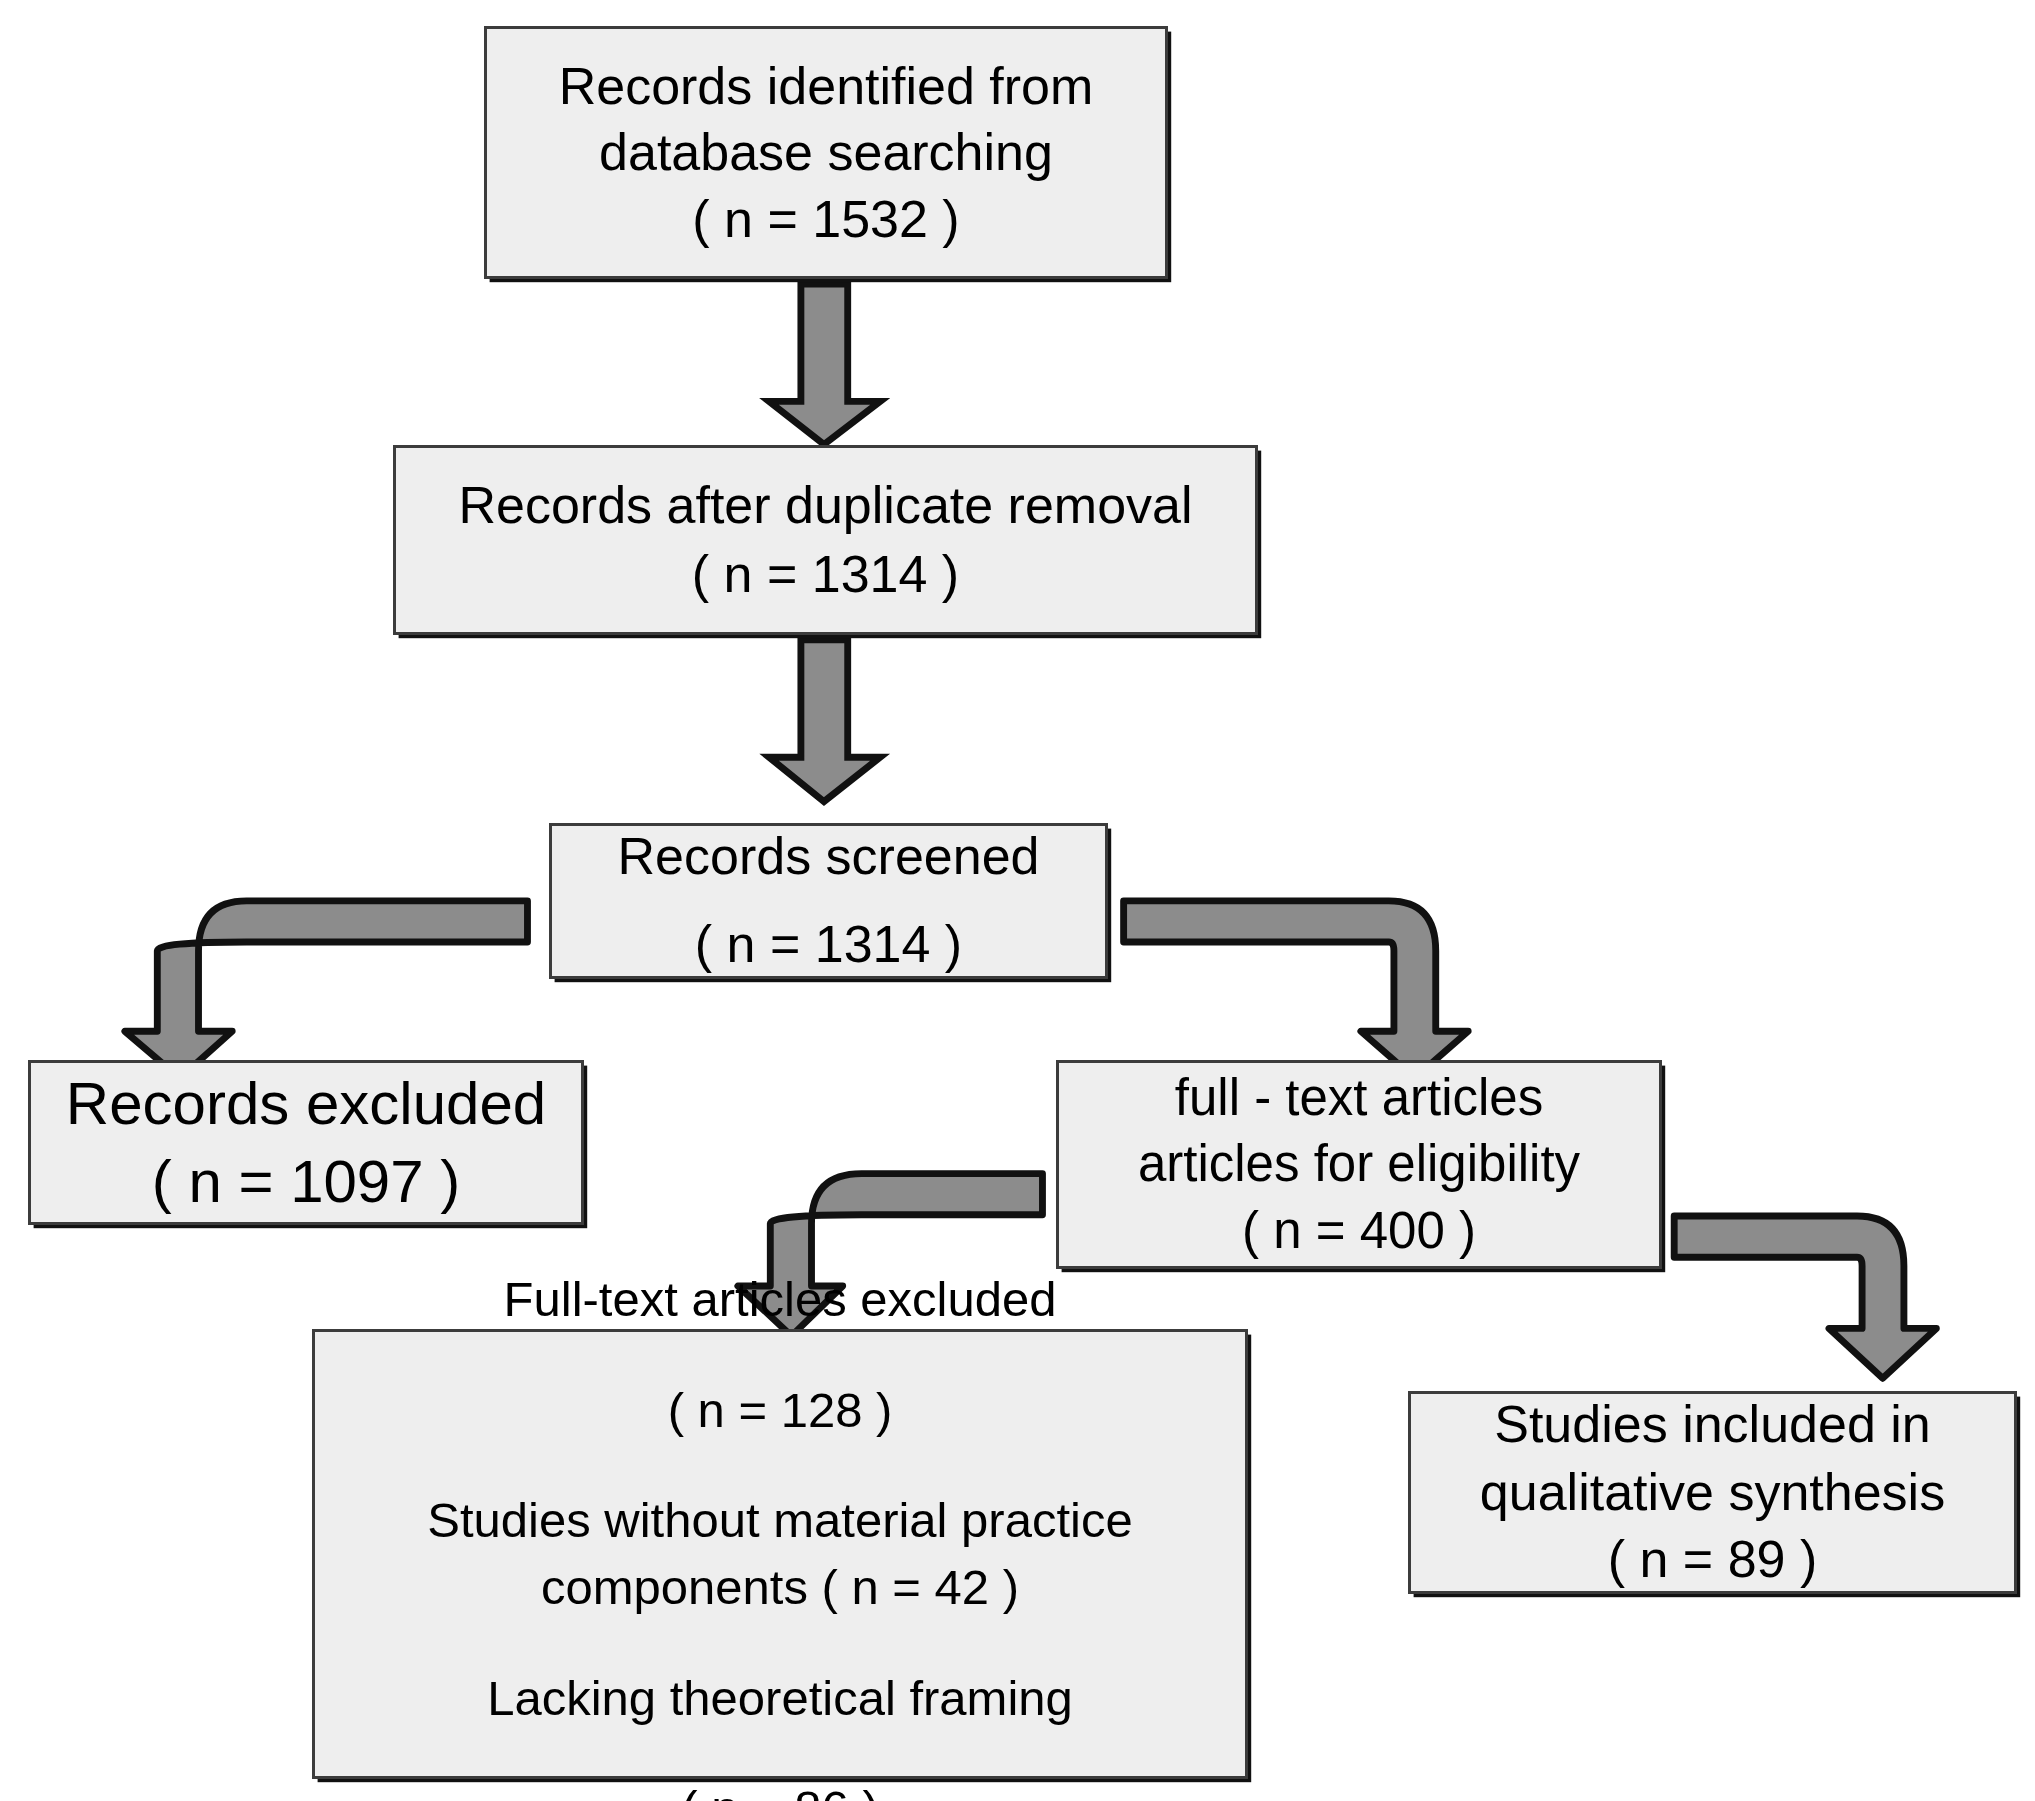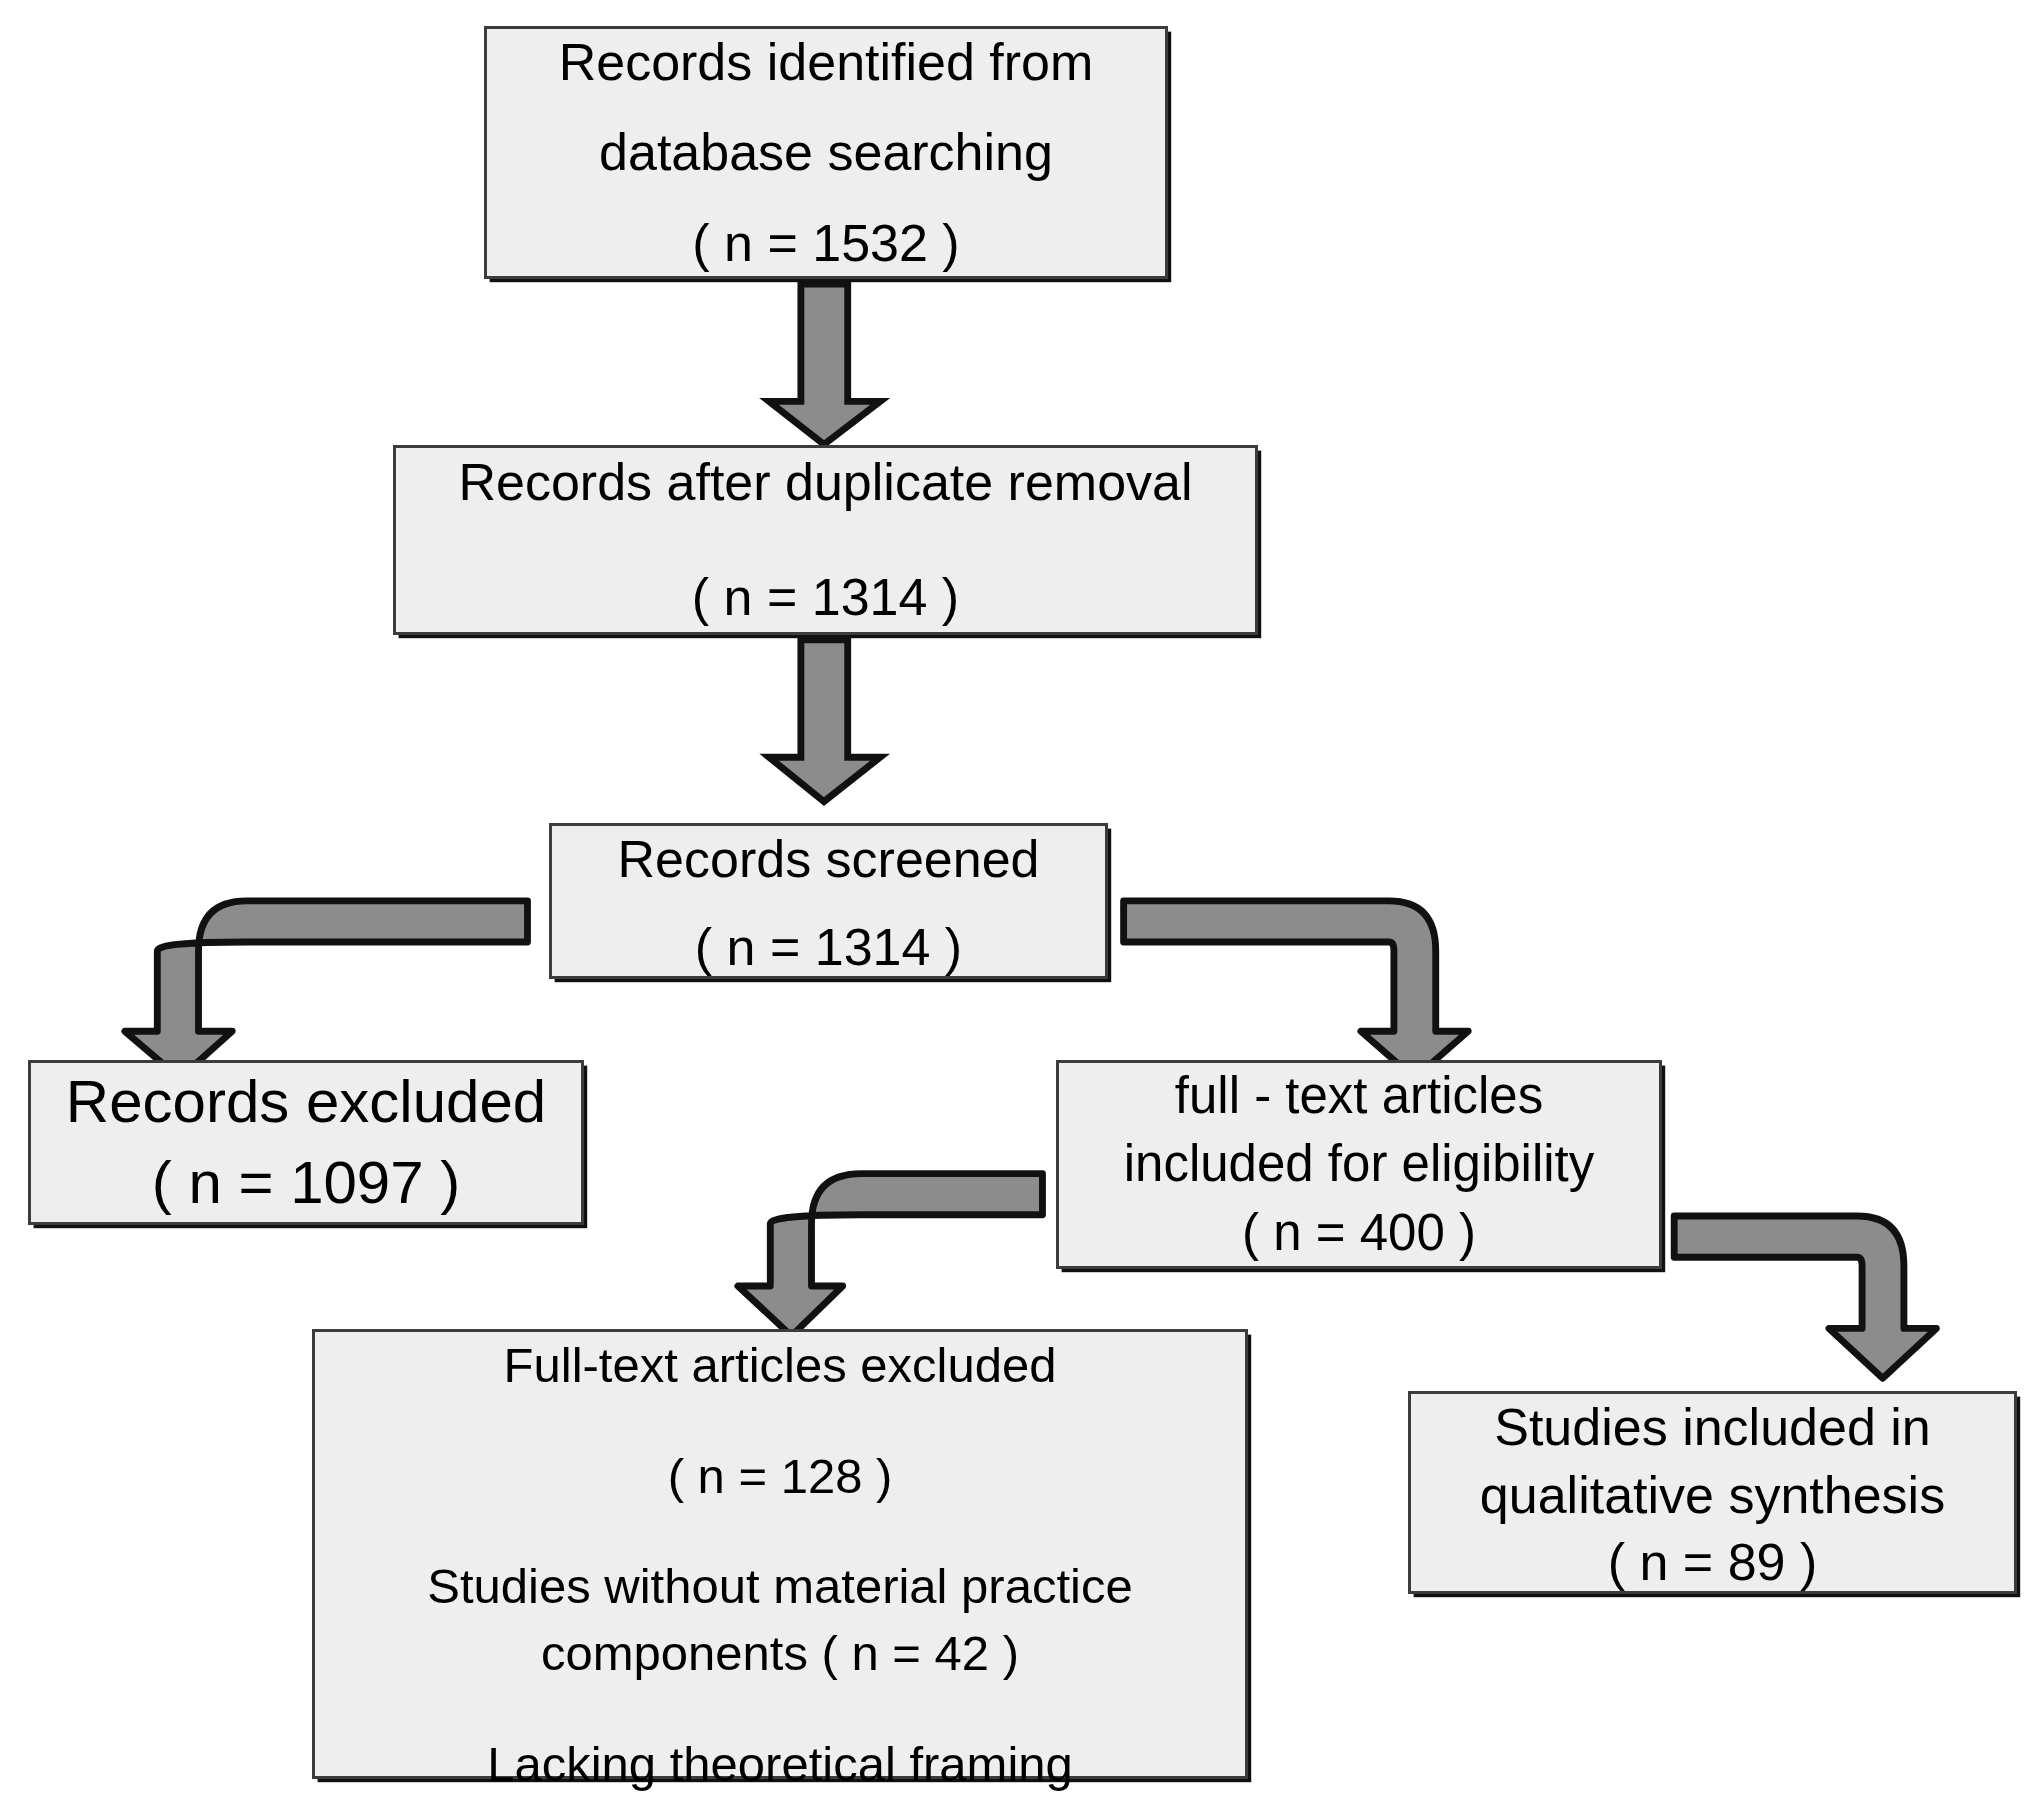--- a/index.html
+++ b/index.html
@@ -37,7 +37,7 @@
     display: flex;
     flex-direction: column;
     align-items: center;
-    justify-content: space-between;
+    justify-content: center;
     text-align: center;
     color: #000000;
     font-family: "Liberation Sans", sans-serif;

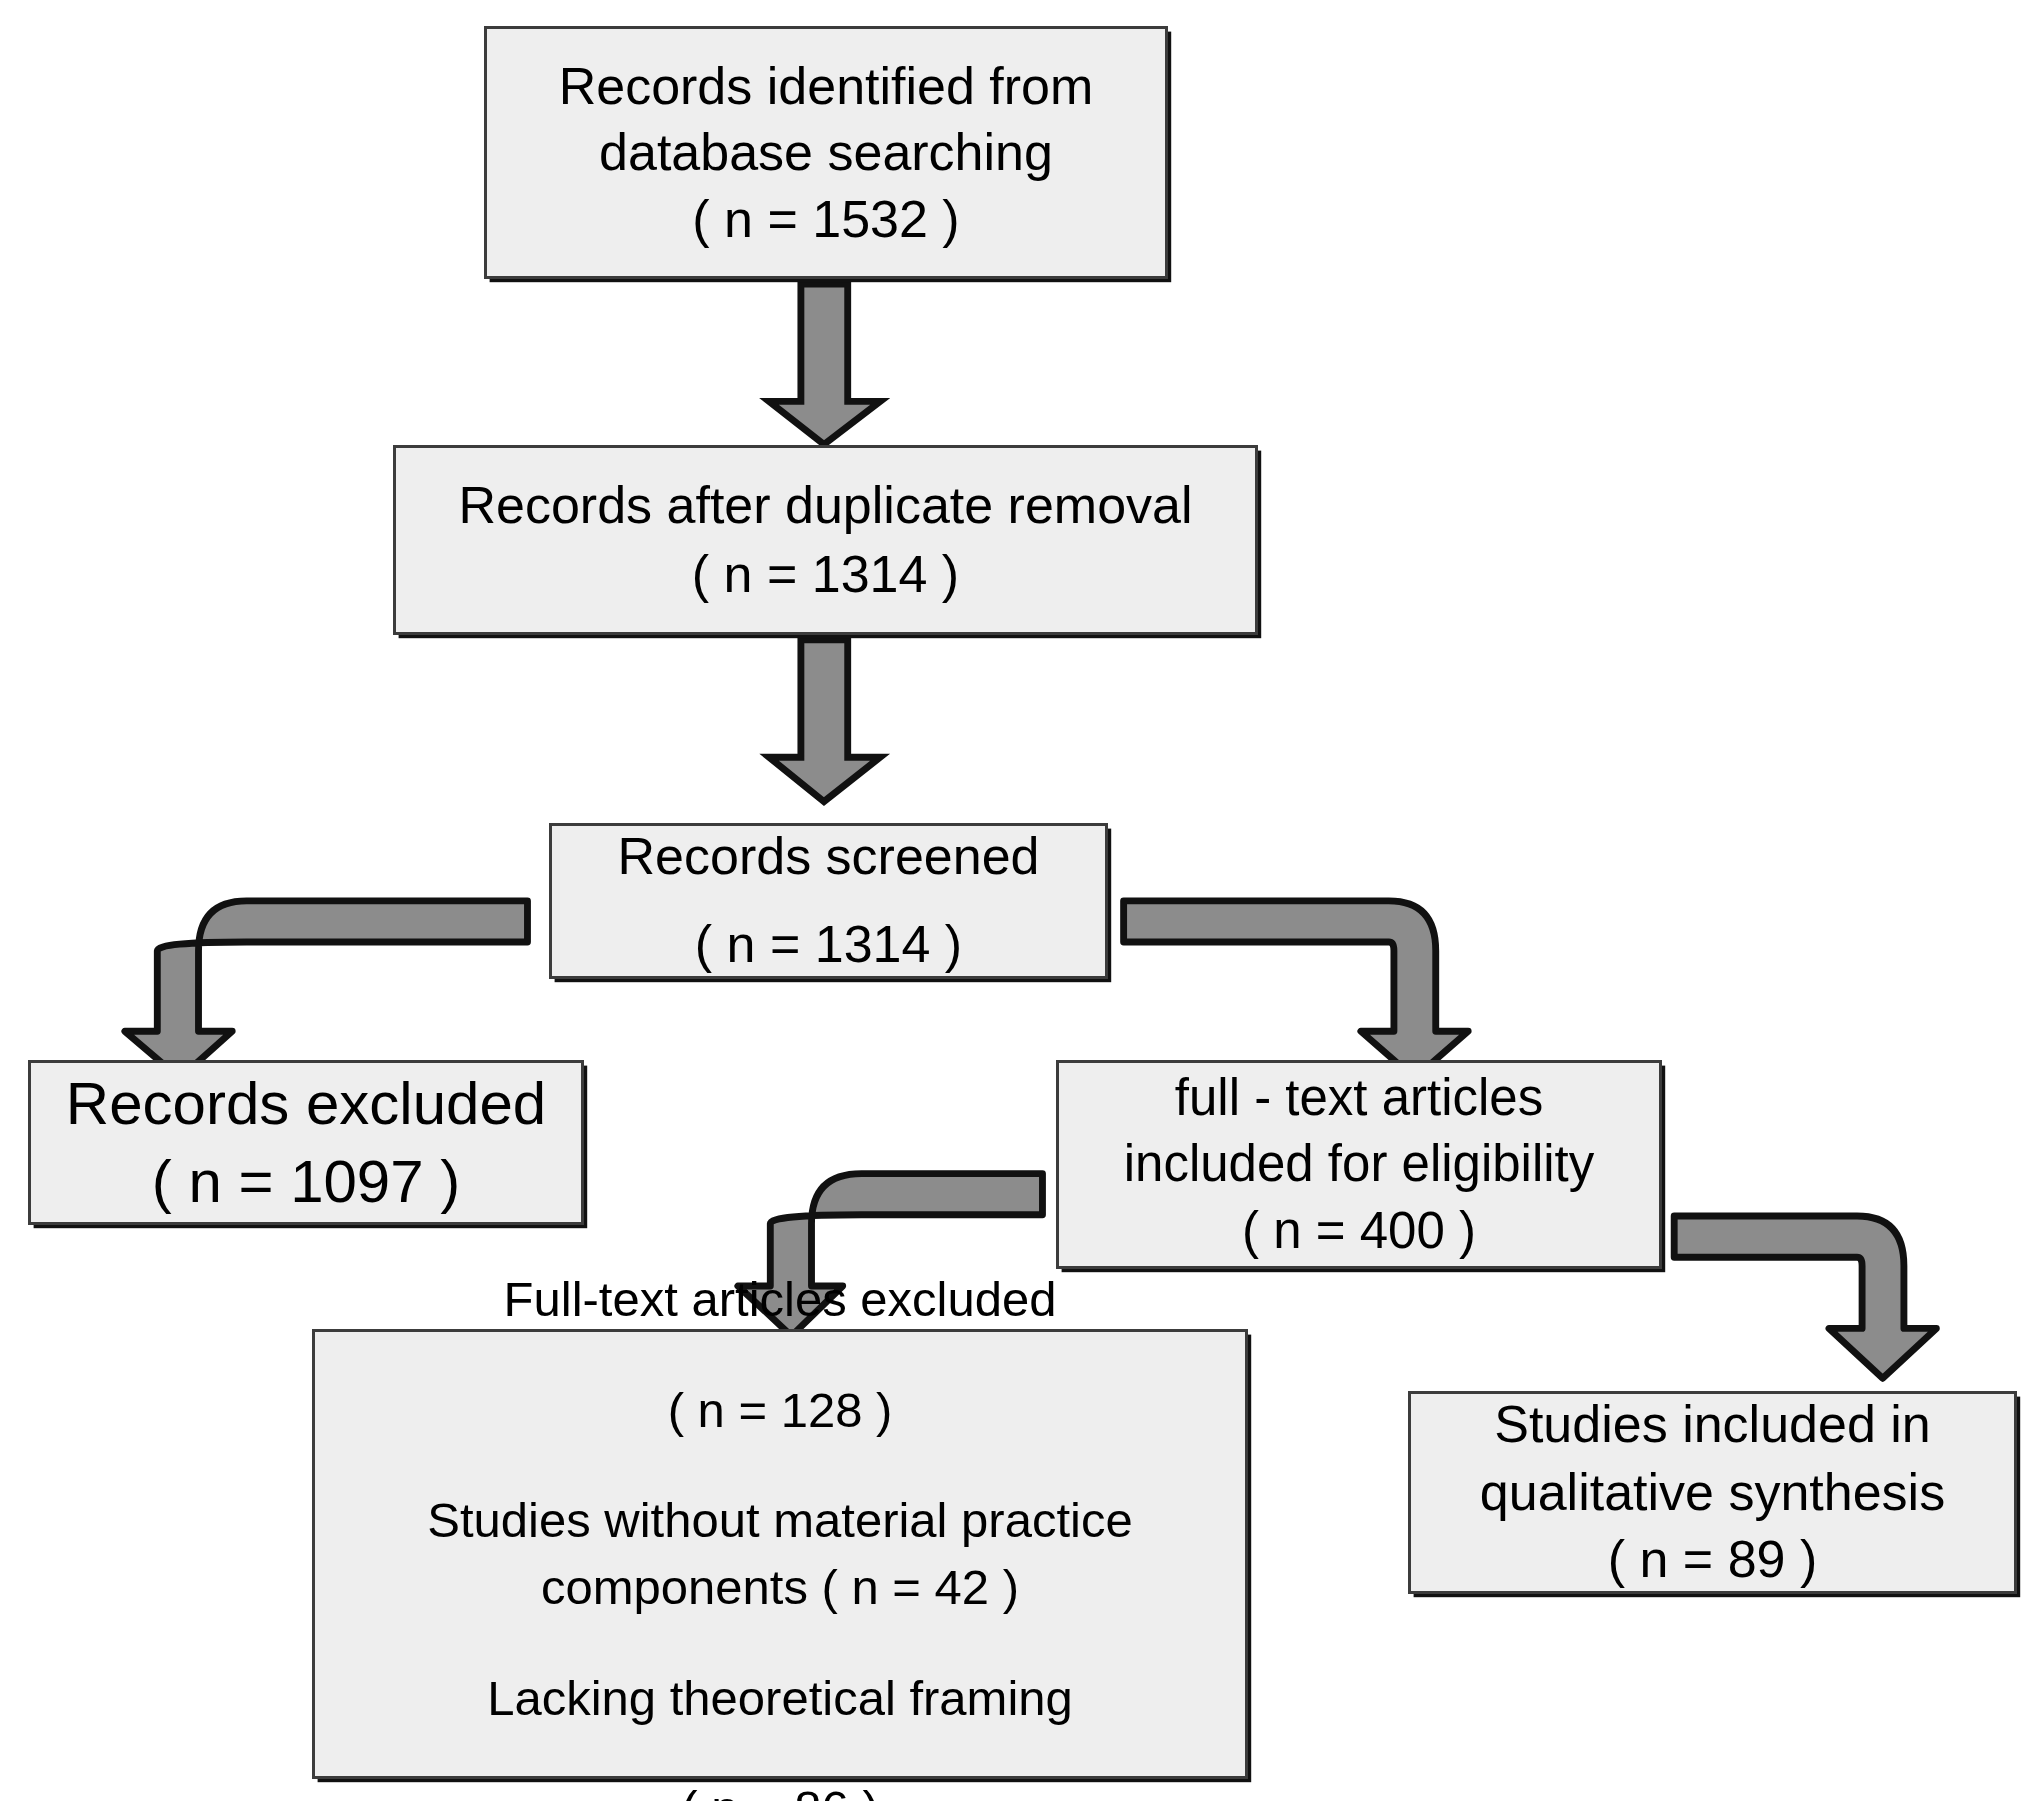--- a/index.html
+++ b/index.html
@@ -164,7 +164,7 @@
 
   <div class="flow-box" id="box-fulltext">
     <span class="line">full - text articles</span>
-    <span class="line">included for eligibility</span>
+    <span class="line">articles for eligibility</span>
     <span class="line">( n = 400 )</span>
   </div>
 

